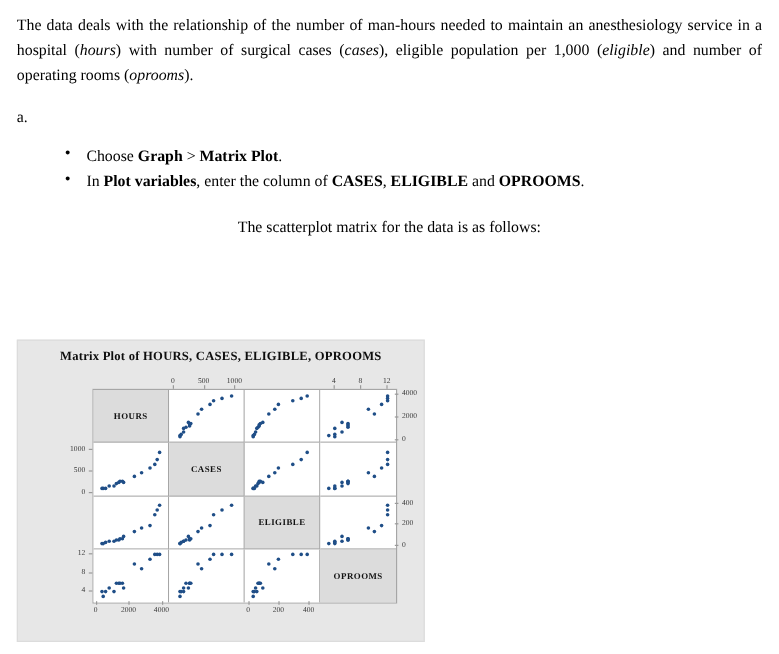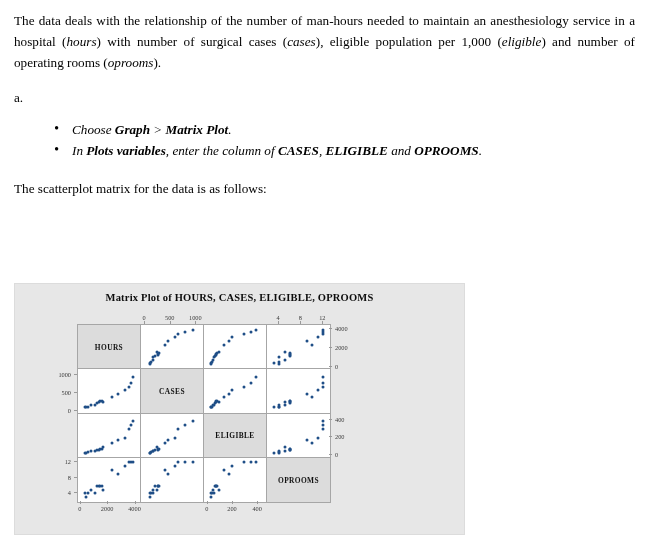--- a/index.html
+++ b/index.html
@@ -15,7 +15,7 @@
   }
   .label-a{font-size:13.2px;line-height:21px;margin:14px 0 0 0;}
   .intro{font-size:13.2px;line-height:21px;margin:19px 0 0 0;}
-  ul.steps{margin:12px 0 16px 0;padding:0 0 0 40px;list-style:none;font-style:italic;}
+  ul.steps{margin:12px 0 16px 0;padding:0 0 0 40px;list-style:none;}
   ul.steps li{
     font-size:13.2px;line-height:20px;position:relative;padding-left:18px;margin:0 0 1px 0;
   }

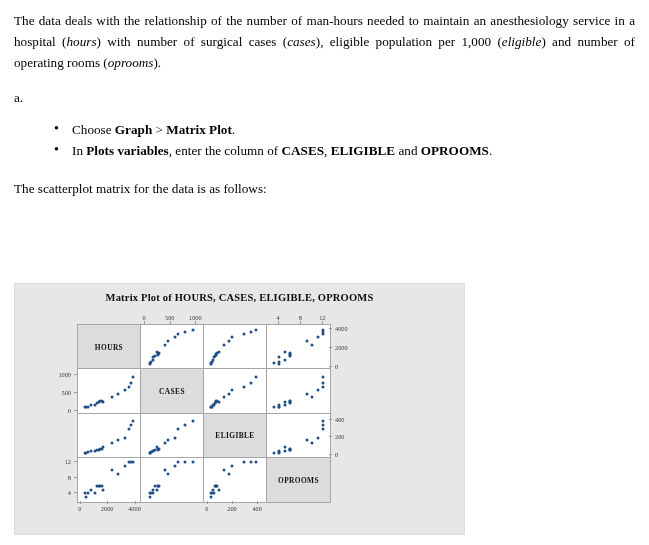--- a/index.html
+++ b/index.html
@@ -77,7 +77,7 @@
 
   <ul class="steps">
     <li>Choose <b>Graph</b> &gt; <b>Matrix Plot</b>.</li>
-    <li>In <b>Plots variables</b>, enter the column of <b>CASES</b>, <b>ELIGIBLE</b> and <b>OPROOMS</b>.</li>
+    <li>In <b>Plot variables</b>, enter the column of <b>CASES</b>, <b>ELIGIBLE</b> and <b>OPROOMS</b>.</li>
   </ul>
 
   <div class="closing">The scatterplot matrix for the data is as follows:</div>

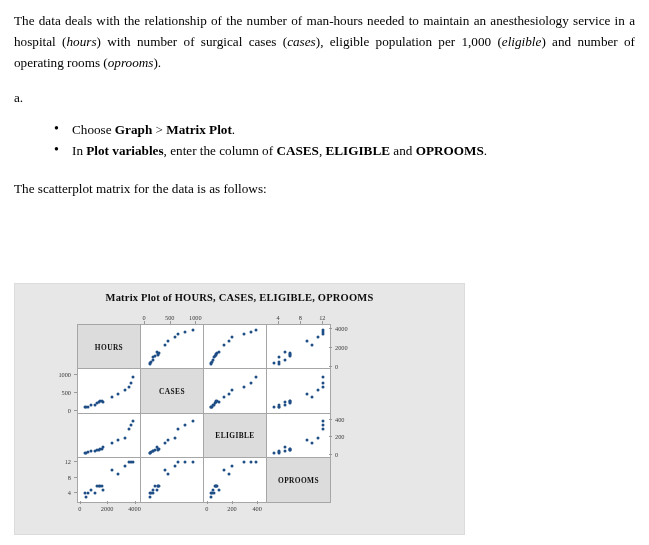--- a/index.html
+++ b/index.html
@@ -22,7 +22,7 @@
   ul.steps li:before{
     content:"\2022";position:absolute;left:0;top:-1px;font-size:14px;
   }
-  .closing{font-size:13.2px;line-height:21px;margin:17px 0 0 0;}
+  .closing{font-size:13.2px;line-height:21px;margin:17px 0 0 0;text-align:center;}
   b{font-weight:bold;}
   i{font-style:italic;}
 

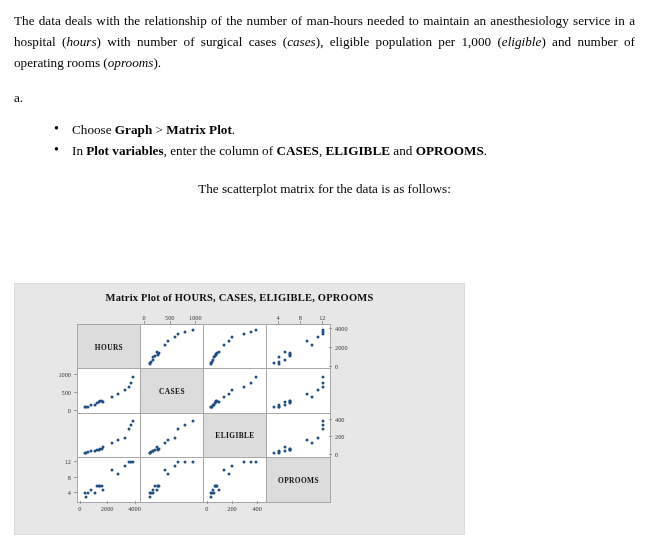--- a/index.html
+++ b/index.html
@@ -28,7 +28,7 @@
 
   
   .chart-wrap{
-    position:absolute;left:14px;top:283px;width:451px;height:252px;
+    position:absolute;left:14px;top:283px;width:340px;height:252px;
     background:#e7e7e7;border:1px solid #dcdcdc;box-sizing:border-box;
     font-family:"Liberation Serif","DejaVu Serif",serif;
   }

